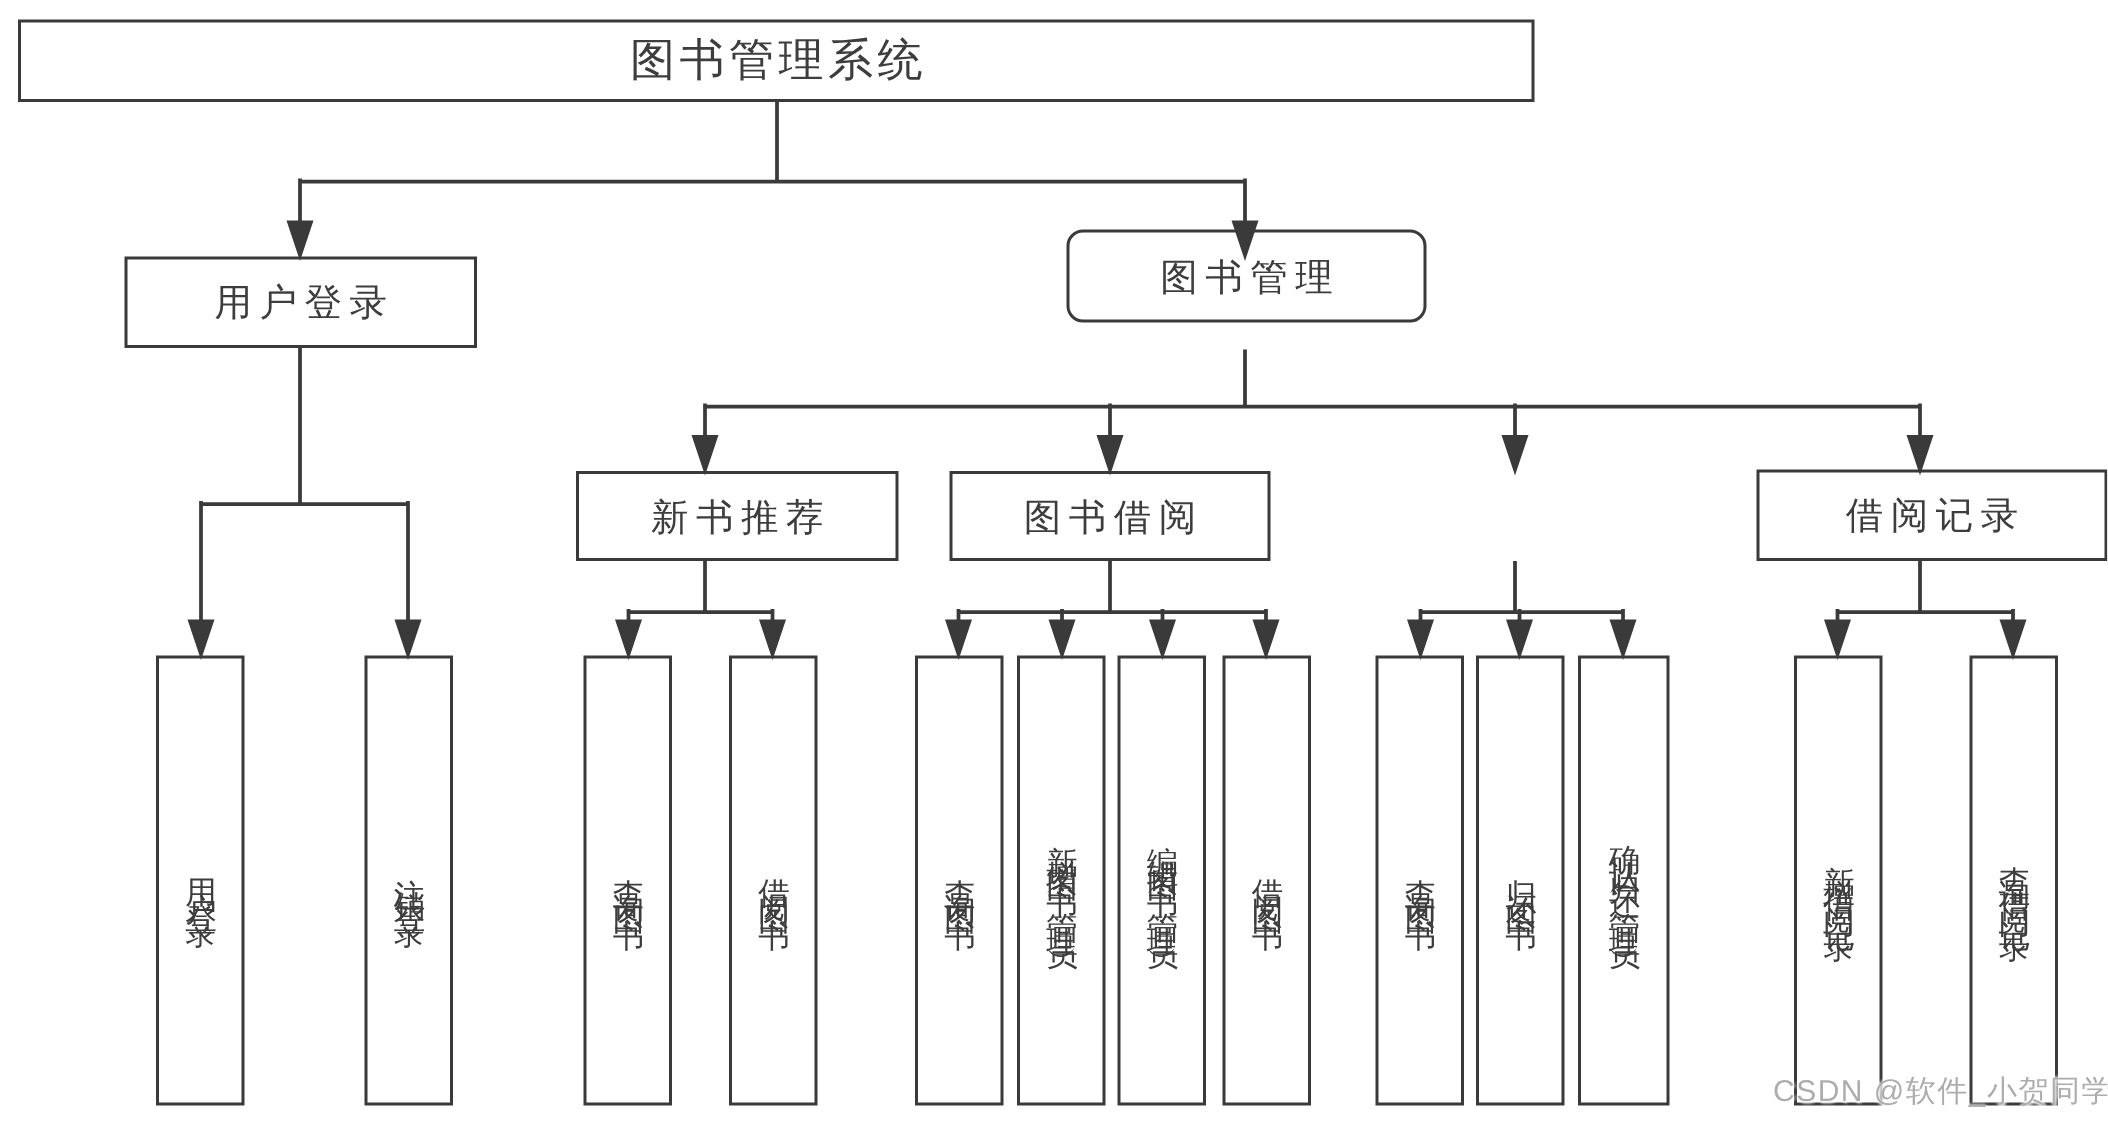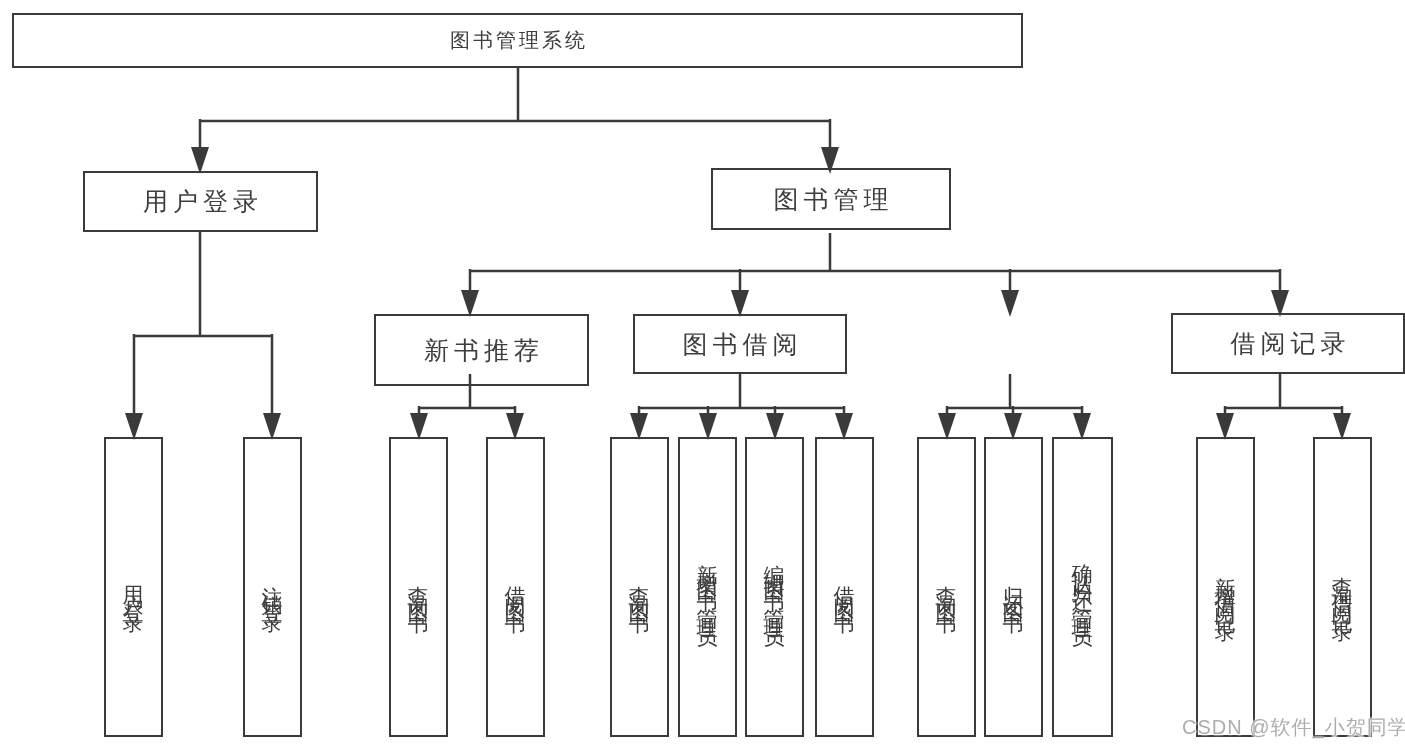--- a/index.html
+++ b/index.html
@@ -13,7 +13,7 @@
     display:flex;align-items:center;justify-content:center;
   }
   .hnode{font-size:25px;letter-spacing:5px;text-indent:5px;white-space:nowrap;}
-  .rootnode{font-size:20px;letter-spacing:3px;text-indent:3px;}
+  .rootnode{font-size:30px;letter-spacing:3px;text-indent:3px;}
   .leaf{
     writing-mode:vertical-rl;text-orientation:mixed;
     font-size:21px;letter-spacing:9px;line-height:1;

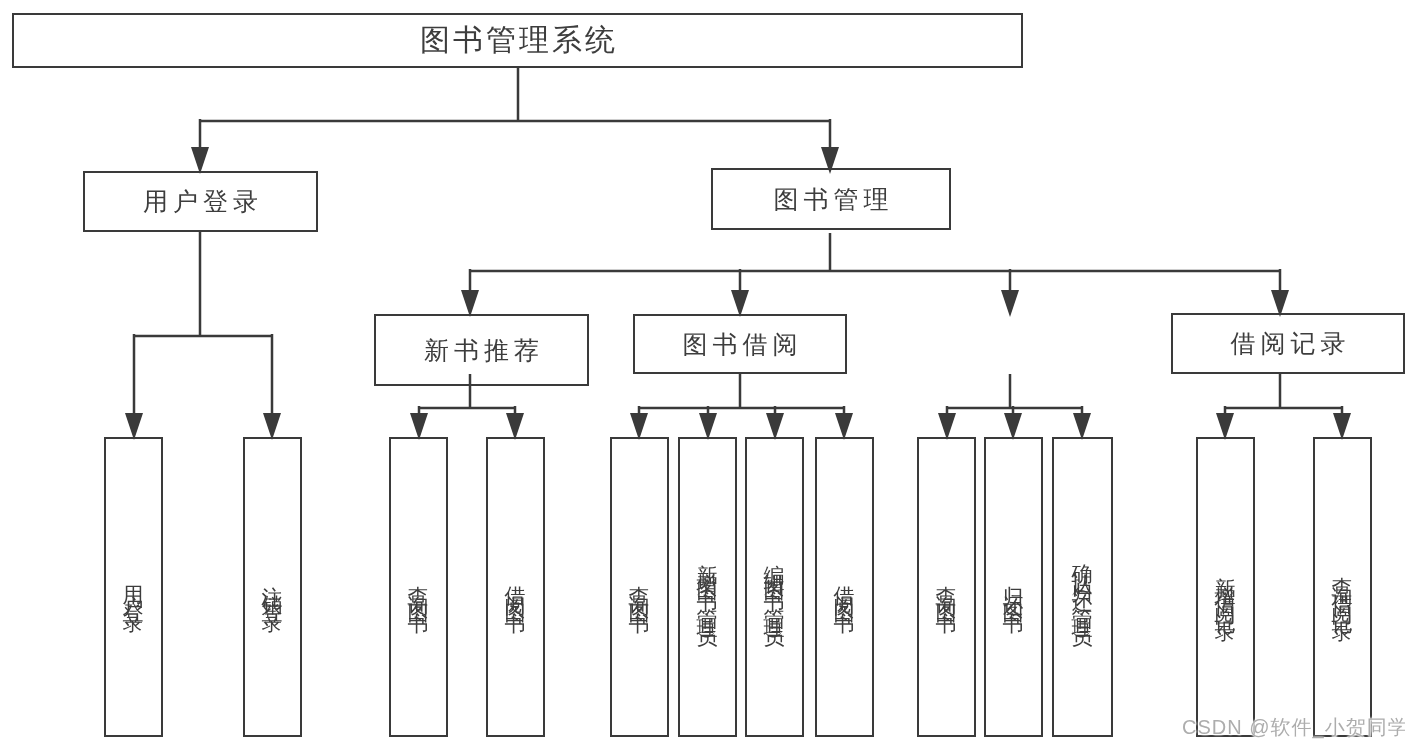--- a/index.html
+++ b/index.html
@@ -37,7 +37,7 @@
   <div class="node rootnode" style="left:12px;top:13px;width:1011px;height:55px;">图书管理系统</div>
 
   <div class="node hnode" style="left:83px;top:171px;width:235px;height:61px;">用户登录</div>
-  <div class="node hnode" style="left:711px;top:168px;width:240px;height:62px;">图书管理</div>
+  <div class="node hnode" style="left:711px;top:153px;width:240px;height:62px;border-radius:11px;">图书管理</div>
 
   <div class="node hnode" style="left:374px;top:314px;width:215px;height:72px;">新书推荐</div>
   <div class="node hnode" style="left:633px;top:314px;width:214px;height:60px;text-align:center;">图书借阅</div>

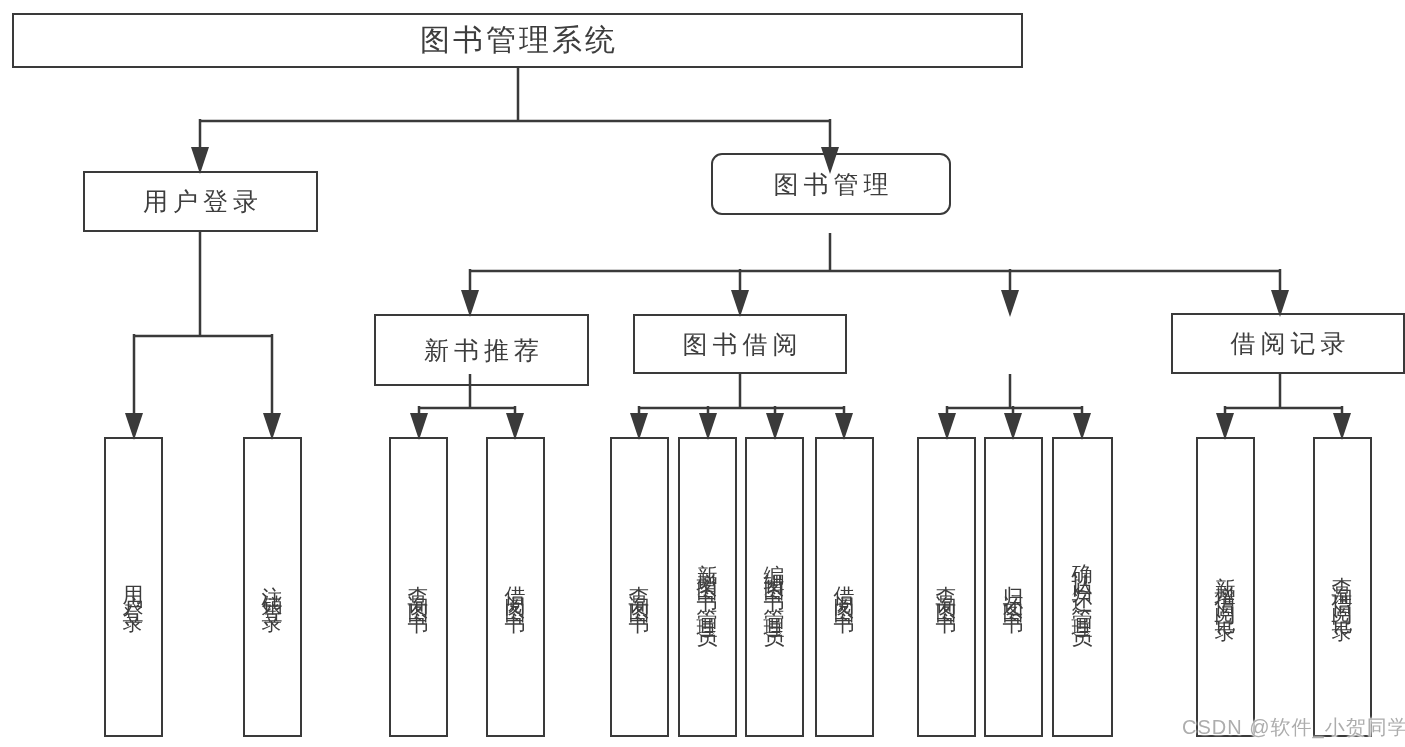--- a/index.html
+++ b/index.html
@@ -39,7 +39,7 @@
   <div class="node hnode" style="left:83px;top:171px;width:235px;height:61px;">用户登录</div>
   <div class="node hnode" style="left:711px;top:153px;width:240px;height:62px;border-radius:11px;">图书管理</div>
 
-  <div class="node hnode" style="left:374px;top:314px;width:215px;height:72px;">新书推荐</div>
+  <div class="node hnode" style="left:384px;top:314px;width:215px;height:60px;">新书推荐</div>
   <div class="node hnode" style="left:633px;top:314px;width:214px;height:60px;text-align:center;">图书借阅</div>
   <div class="node hnode" style="left:1171px;top:313px;width:234px;height:61px;">借阅记录</div>
 

